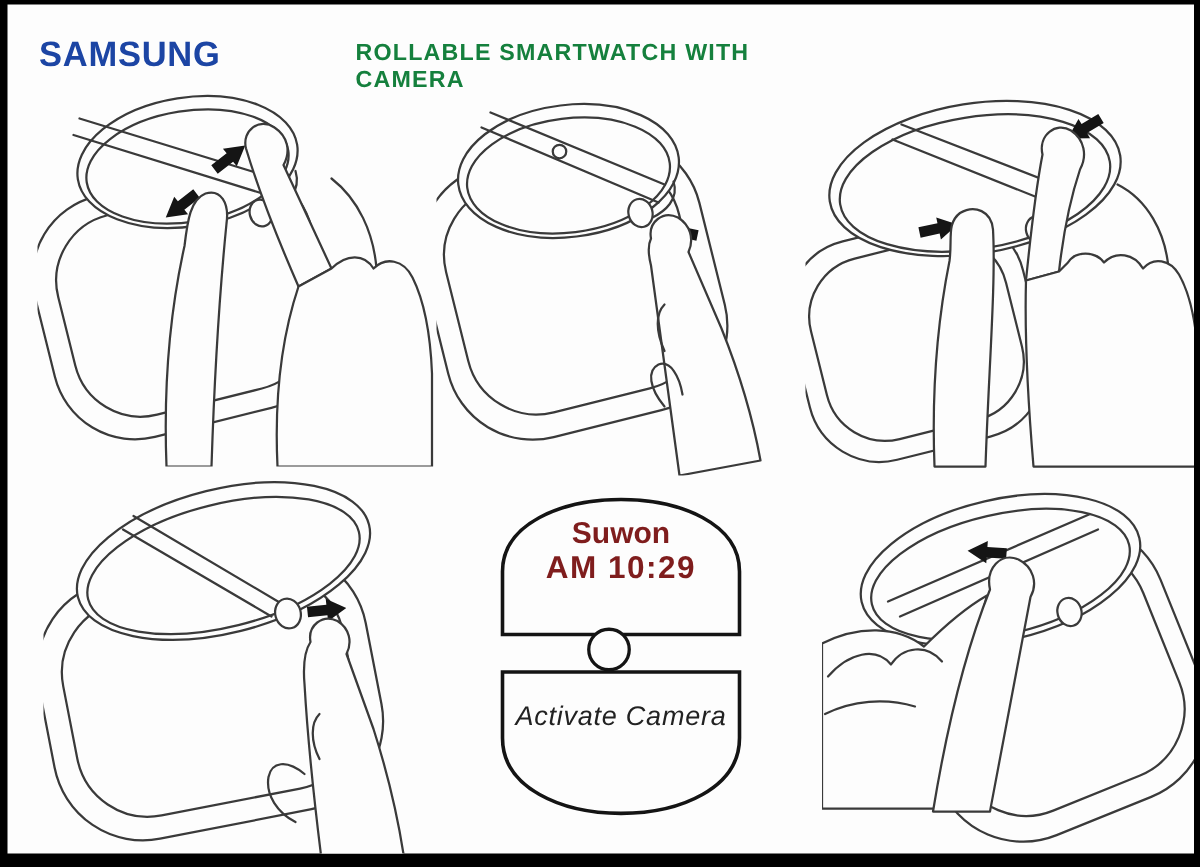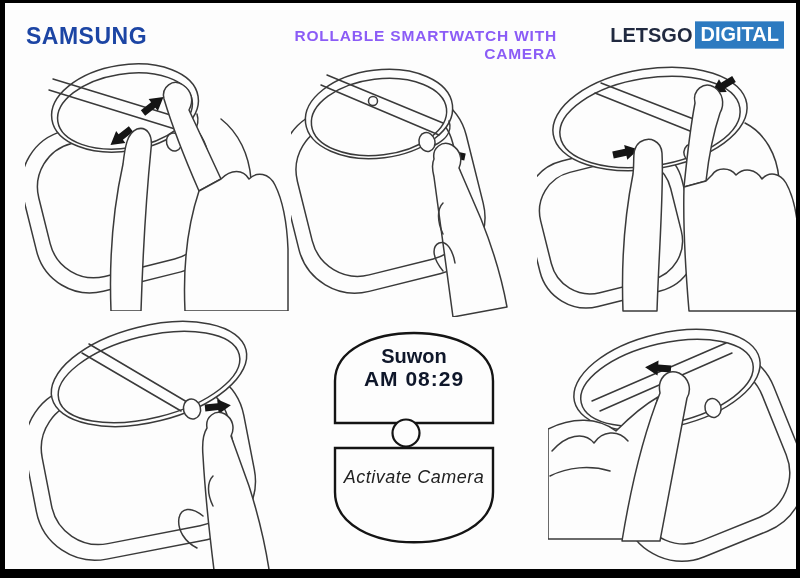--- a/index.html
+++ b/index.html
@@ -23,9 +23,9 @@
   }
   .title {
     position:absolute; left:232px; top:24px; width:320px;
-    text-align:right;
+    text-align:left;
     font-size:15.5px; font-weight:bold; letter-spacing:0.8px;
-    color:#8b5cf6;
+    color:#15803d;
   }
   .watermark {
     position:absolute; right:12px; top:19px;

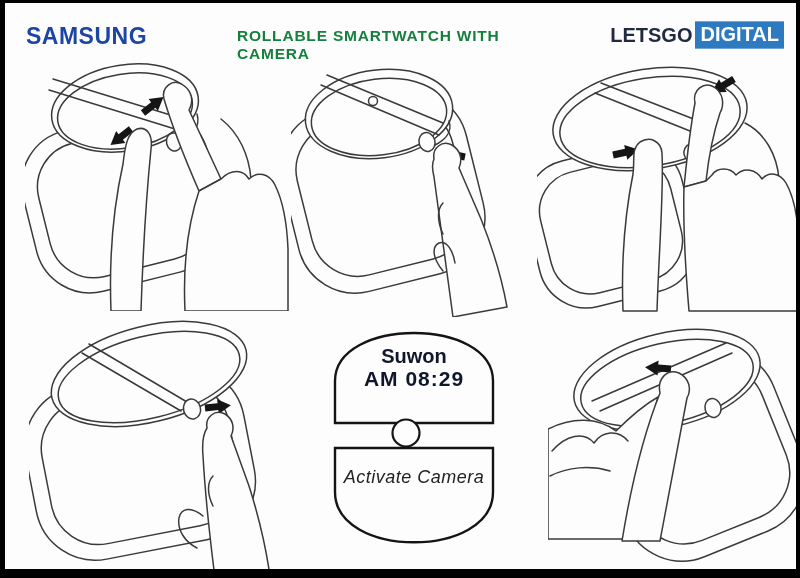--- a/index.html
+++ b/index.html
@@ -61,10 +61,6 @@
 
   <div class="brand">SAMSUNG</div>
   <div class="title">ROLLABLE SMARTWATCH WITH CAMERA</div>
-  <div class="watermark">
-    <span class="wm-dark">LETSGO</span>
-    <span class="wm-badge">DIGITAL</span>
-  </div>
 
   <div class="fig" style="left:20px;top:56px;width:265px;height:252px">
     <svg viewBox="0 0 265 252">

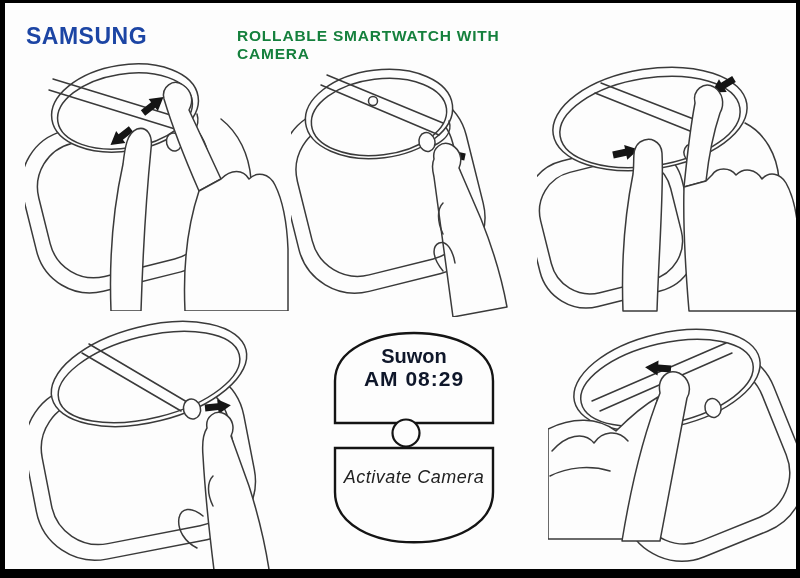--- a/index.html
+++ b/index.html
@@ -46,7 +46,7 @@
   
   .disp-text {
     position:absolute; left:12px; width:158px;
-    text-align:center; color:#0f172a;
+    text-align:center; color:#7f1d1d;
     font-family:"Liberation Sans", sans-serif;
   }
   .d-city { top:36px;  font-size:20px; font-weight:bold; }

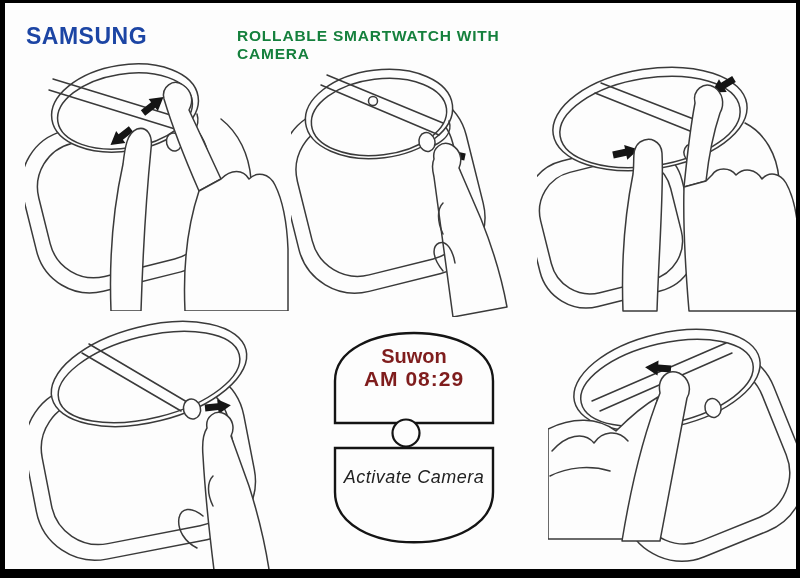--- a/index.html
+++ b/index.html
@@ -160,7 +160,7 @@
       <path d="M 12 139 L 170 139 L 170 183 C 170 250 12 250 12 183 Z" fill="#fdfdfd" stroke="#141414" stroke-width="2.4"></path>
     </svg>
     <div class="disp-text d-city">Suwon</div>
-    <div class="disp-text d-time">AM 08:29</div>
+    <div class="disp-text d-time">AM 10:29</div>
     <div class="disp-text d-act">Activate Camera</div>
   </div>
 

